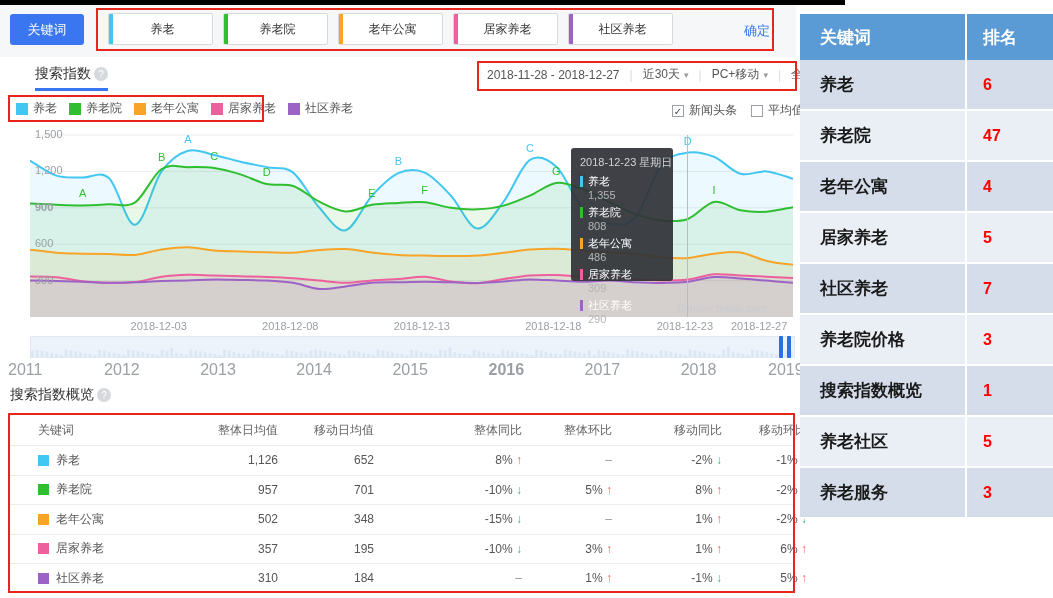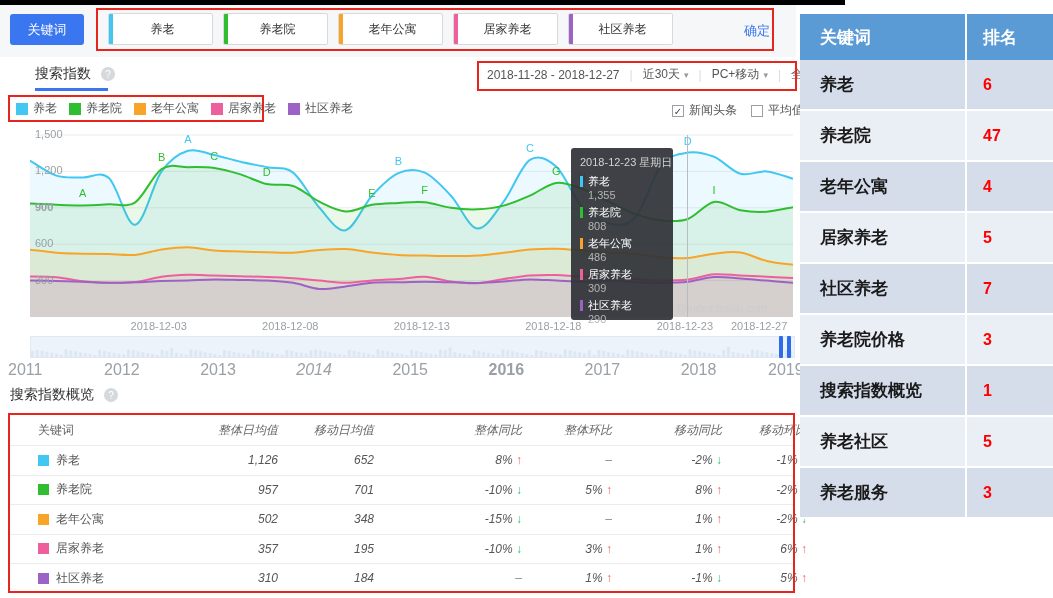--- a/index.html
+++ b/index.html
@@ -23,7 +23,7 @@
                   color:#333; font-family:inherit; background:transparent; }
   .confirm-link { left:744px; top:22px; font-size:13px; color:#3a76f0; cursor:pointer; }
 
-  .sec-title { font-size:14px; color:#333; display:flex; align-items:center; gap:10px; }
+  .sec-title { font-size:14px; color:#333; display:flex; align-items:center; gap:3px; }
   .help-icon { width:14px; height:14px; border-radius:50%; background:#d6d9dc; color:#fff;
                font-size:10px; display:inline-flex; align-items:center; justify-content:center; }
   .tab-underline { left:35px; top:88px; width:73px; height:3px; background:#3a76f0; }

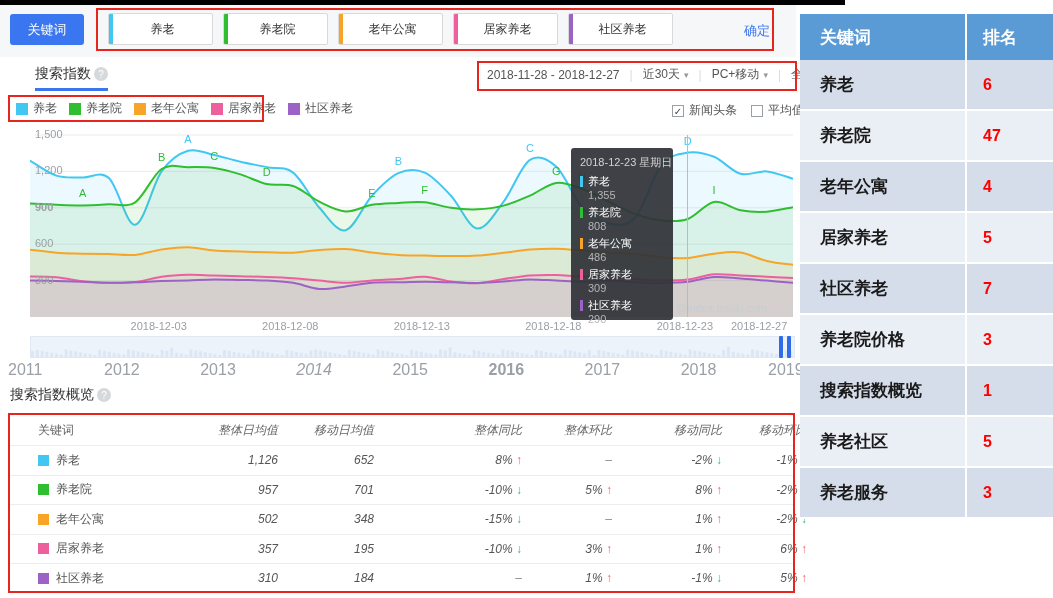--- a/index.html
+++ b/index.html
@@ -47,7 +47,7 @@
   .watermark { left:676px; top:302px; font-size:11px; color:#c9cdd2; z-index:3; }
 
   .hover-line { left:687px; top:135px; width:1px; height:182px; background:#b7bcc2; z-index:4; }
-  .tooltip { left:571px; top:148px; width:102px; height:172px; background:rgba(48,51,56,0.93);
+  .tooltip { left:571px; top:148px; width:102px; height:133px; background:rgba(48,51,56,0.93);
              border-radius:3px; padding:7px 9px; z-index:5; }
   .tt-title { color:#d3d3d3; font-size:11px; margin-bottom:4px; white-space:nowrap; }
   .tt-name { display:flex; align-items:center; gap:5px; color:#fff; font-size:11px; margin-top:4px; }

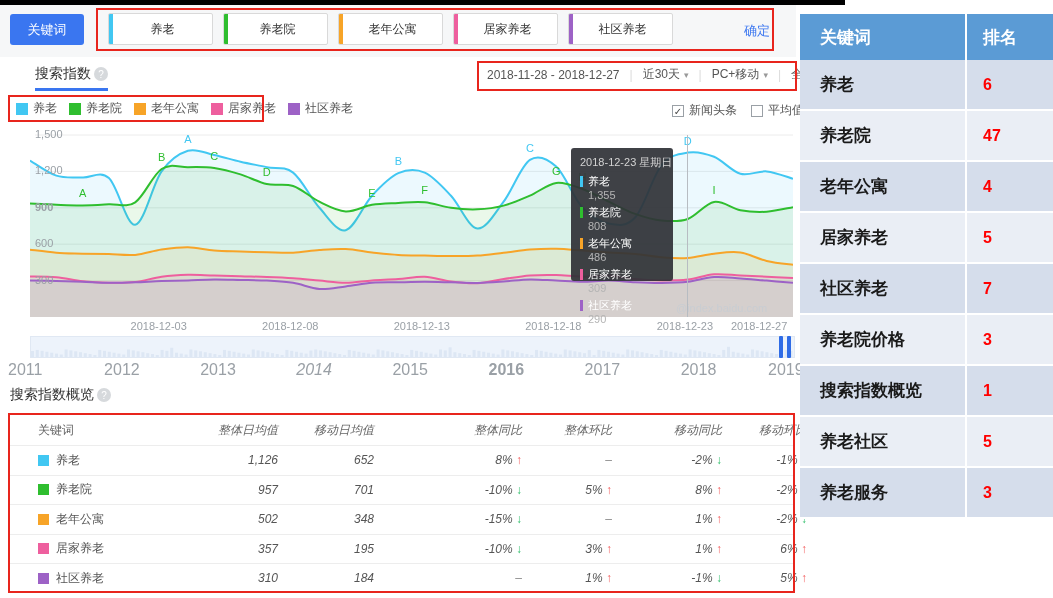--- a/index.html
+++ b/index.html
@@ -533,7 +533,7 @@
     <div class="year" style="left: 8px;">2011</div>
     <div class="year" style="left: 104.1px;">2012</div>
     <div class="year" style="left: 200.2px;">2013</div>
-    <div class="year" style="left: 296.3px; font-style: italic;">2014</div>
+    <div class="year" style="left: 296.3px;">2014</div>
     <div class="year" style="left: 392.4px;">2015</div>
     <div class="year" style="left: 488.5px; font-weight: bold;">2016</div>
     <div class="year" style="left: 584.6px;">2017</div>

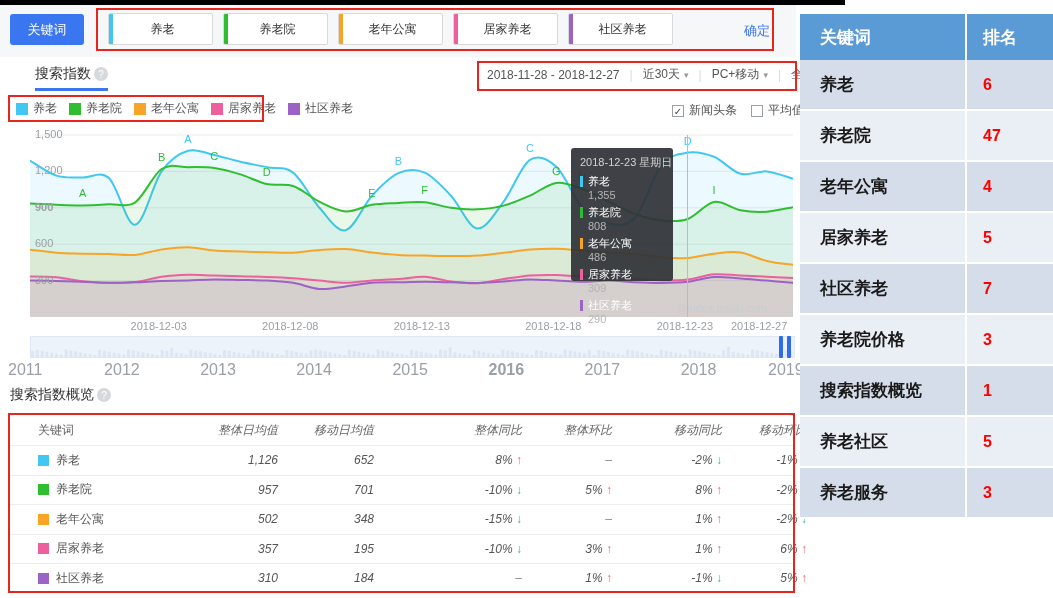--- a/index.html
+++ b/index.html
@@ -64,7 +64,7 @@
                       align-items:center; padding:0 6px 0 28px; }
   .ov-head { height:30px; color:#666; }
   .ov-row { height:29.5px; border-top:1px solid #ededed; }
-  .num { text-align:right;font-style:italic; }
+  .num { text-align:right; }
   .ov-kw { display:flex; align-items:center; gap:7px; color:#555; }
   .chip { width:11px; height:11px; display:inline-block; }
   .arrow-up { color:#f25f5f; }

